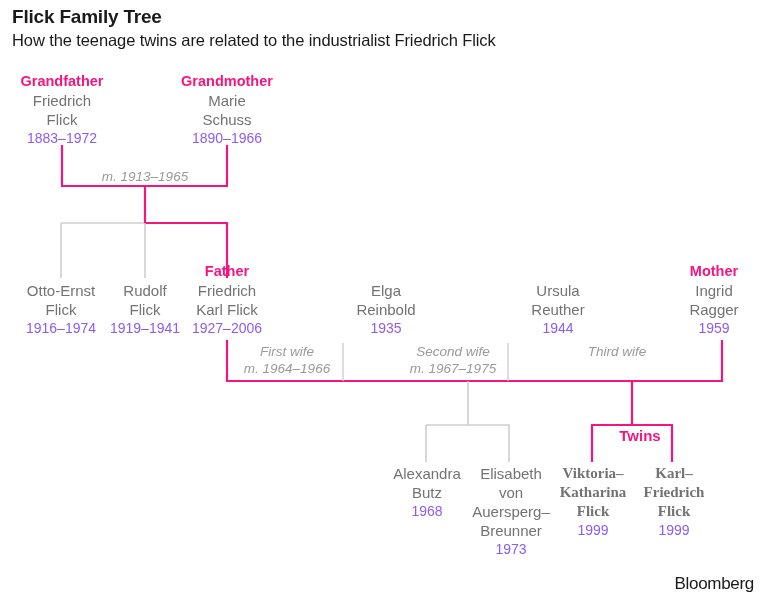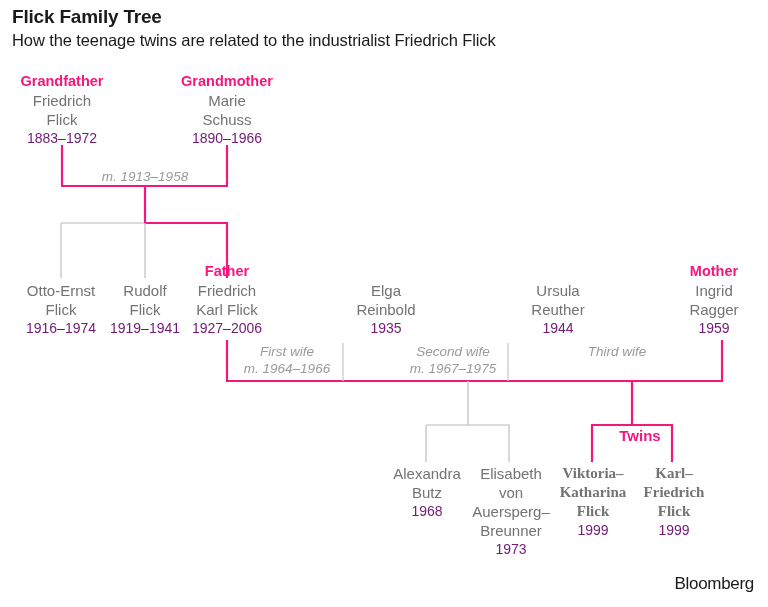--- a/index.html
+++ b/index.html
@@ -72,7 +72,7 @@
   .pname.bold { font-weight: bold; font-family: Liberation Serif, serif; }
   .pyear {
     font-size: 14px;
-    color: #701a75;
+    color: #8b5cf6;
     display: block;
     line-height: 19px;
   }

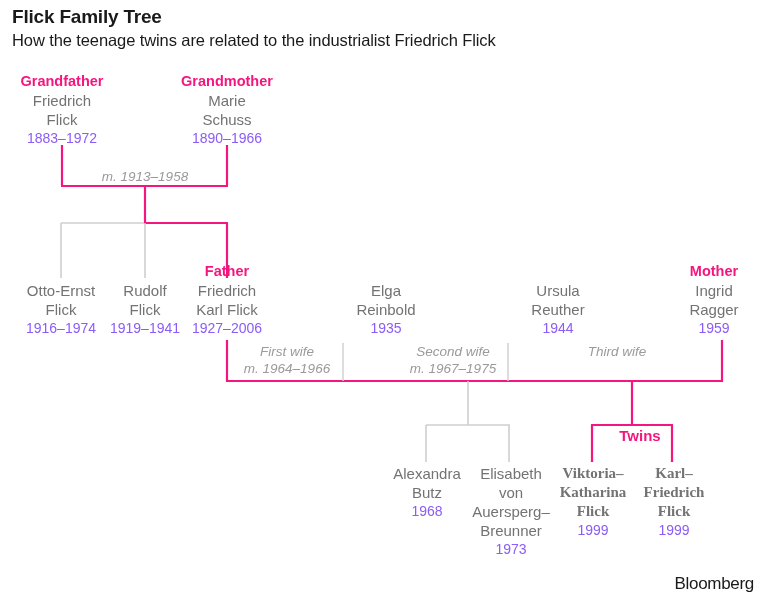--- a/index.html
+++ b/index.html
@@ -172,7 +172,7 @@
   </div>
 
   <div class="marriage" style="left:65px; top:168px; width:160px;">
-    <span>m. 1913–1958</span>
+    <span>m. 1913–1965</span>
   </div>
 
   <div class="person" style="left:11px; top:281px; width:100px;">

